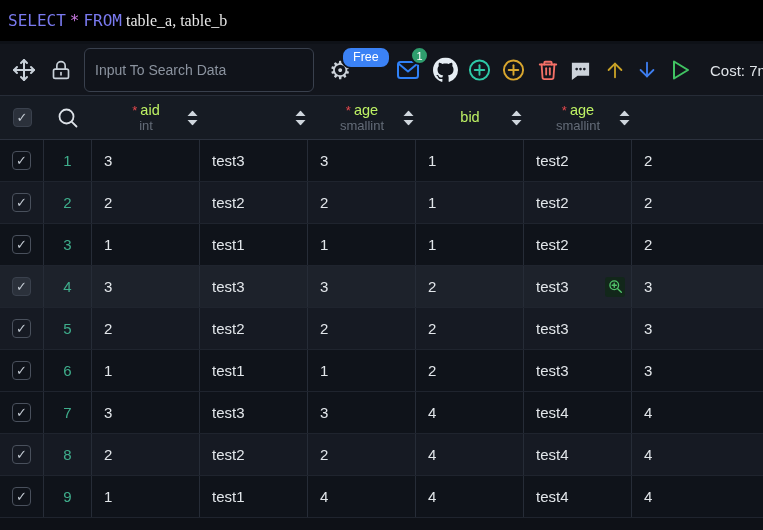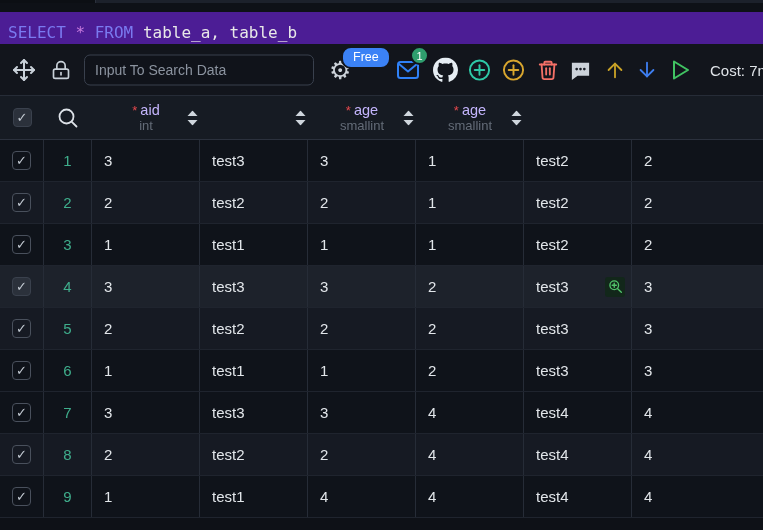--- a/index.html
+++ b/index.html
@@ -12,7 +12,7 @@
   .tabstrip .active-tab-edge { position:absolute; left:0; top:0; width:96px; height:3px; background:#0c0f14; border-right:1px solid #2a303c; }
 
   
-  .sql-bar { position:absolute; left:0; top:12px; width:763px; height:41px; background:#4c1d95;
+  .sql-bar { position:absolute; left:0; top:0; width:763px; height:41px; background:#000000;
              display:flex; align-items:center; padding-left:8px;
              font-family:"DejaVu Sans Mono", monospace; font-size:16px; }
   .sql-kw   { color:#7a7af0; }

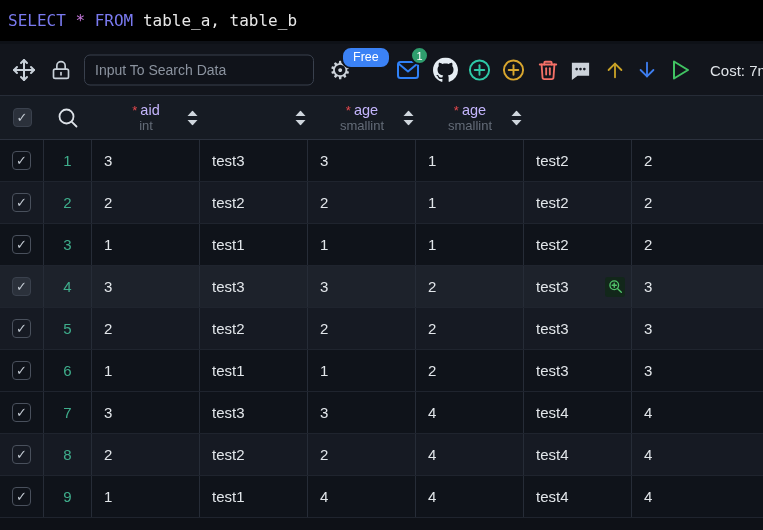--- a/index.html
+++ b/index.html
@@ -17,7 +17,7 @@
              font-family:"DejaVu Sans Mono", monospace; font-size:16px; }
   .sql-kw   { color:#7a7af0; }
   .sql-star { color:#c678dd; }
-  .sql-txt  { color:#e8e8e8; }
+  .sql-txt  { color:#e8e8e8;font-family:Liberation Serif, serif; }
   .sql-bar span { white-space:pre; }
 
   

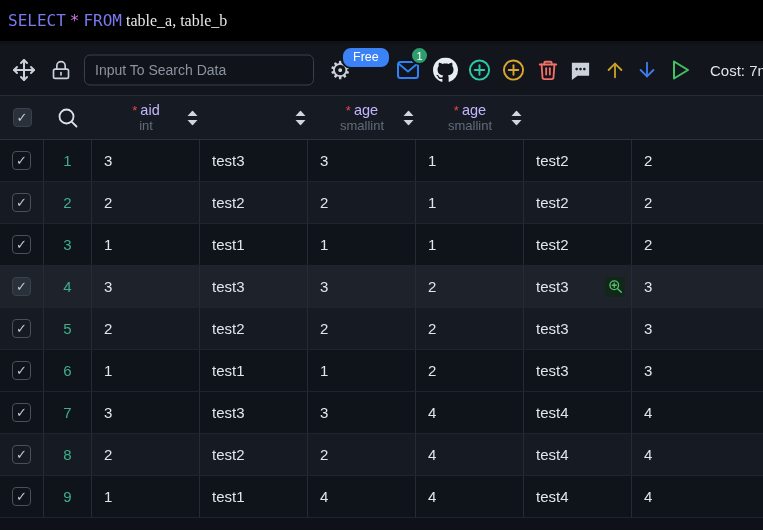--- a/index.html
+++ b/index.html
@@ -23,7 +23,7 @@
   
   .toolbar { position:absolute; left:0; top:44px; width:763px; height:51px; background:#12151c; }
   .ticon { position:absolute; top:50%; transform:translateY(-50%); display:flex; align-items:center; justify-content:center; cursor:pointer; }
-  .search-box { position:absolute; left:84px; top:50%; transform:translateY(-50%); width:230px; height:31px;
+  .search-box { position:absolute; left:84px; top:50%; transform:translateY(-50%); width:230px; height:44px;
                 border:1px solid #39404d; border-radius:6px; background:#10131a; display:flex; align-items:center; padding:0 10px; }
   .search-box input { flex:1; background:transparent; border:none; outline:none; color:#c9d1d9; font-size:14px; font-family:"Liberation Sans", sans-serif; }
   .search-box input::placeholder { color:#8b939f; }

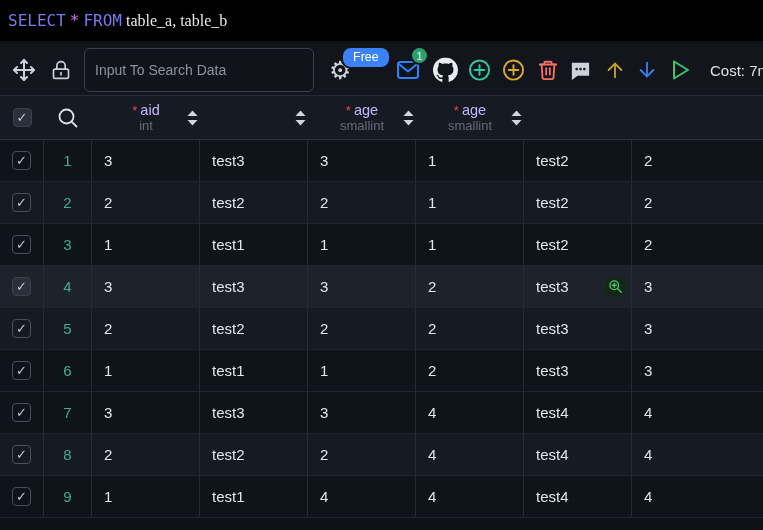--- a/index.html
+++ b/index.html
@@ -40,7 +40,7 @@
   .grid-header { height:45px; background:#161b23; border-top:1px solid #262c37; border-bottom:1px solid #2b313d; }
   .hcell { position:relative; display:flex; align-items:center; justify-content:center; }
   .hstack { display:flex; flex-direction:column; align-items:center; line-height:1.15; }
-  .hname { font-size:14.5px; color:#c4b5fd; white-space:nowrap; }
+  .hname { font-size:14.5px; color:#bef264; white-space:nowrap; }
   .htype { font-size:13px; color:#646c78; white-space:nowrap; max-width:86px; overflow:hidden; }
   .req-star { color:#e5484d; font-size:13px; margin-right:3px; }
   .sort-wrap { position:absolute; right:2px; top:50%; transform:translateY(-50%); cursor:pointer; display:flex; }

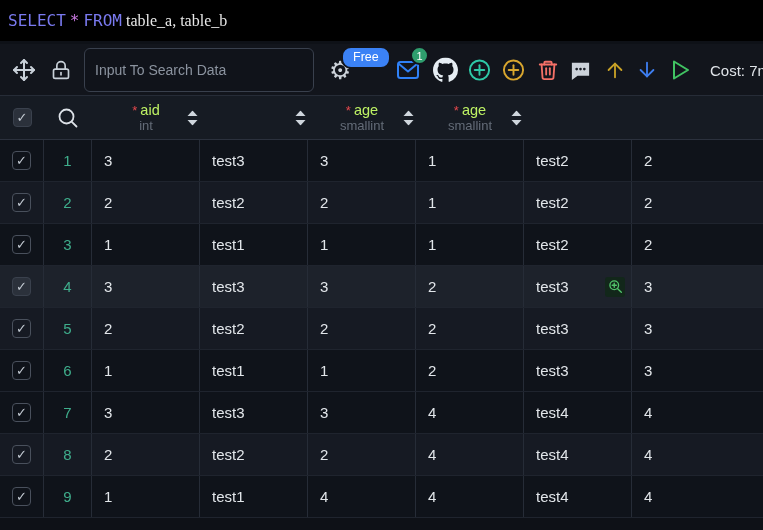--- a/index.html
+++ b/index.html
@@ -221,6 +221,17 @@
         </div>
         <div class="hcell">
           <div class="hstack">
+            <div><span class="hname">bid</span></div>
+          </div>
+          <span class="sort-wrap">
+            <svg width="11" height="15" viewBox="0 0 11 15">
+              <path d="M5.5 0 L10.5 5.6 H0.5 Z" fill="#cfd6dd"></path>
+              <path d="M5.5 15 L10.5 9.4 H0.5 Z" fill="#cfd6dd"></path>
+            </svg>
+          </span>
+        </div>
+        <div class="hcell">
+          <div class="hstack">
             <div><span class="req-star">*</span><span class="hname">age</span></div>
             <div class="htype">smallint</div>
           </div>

